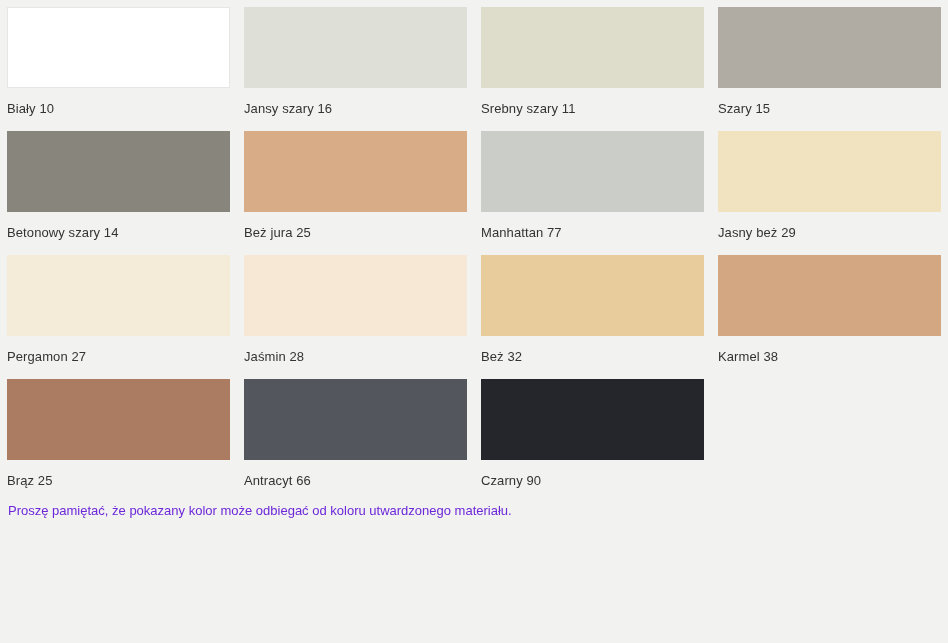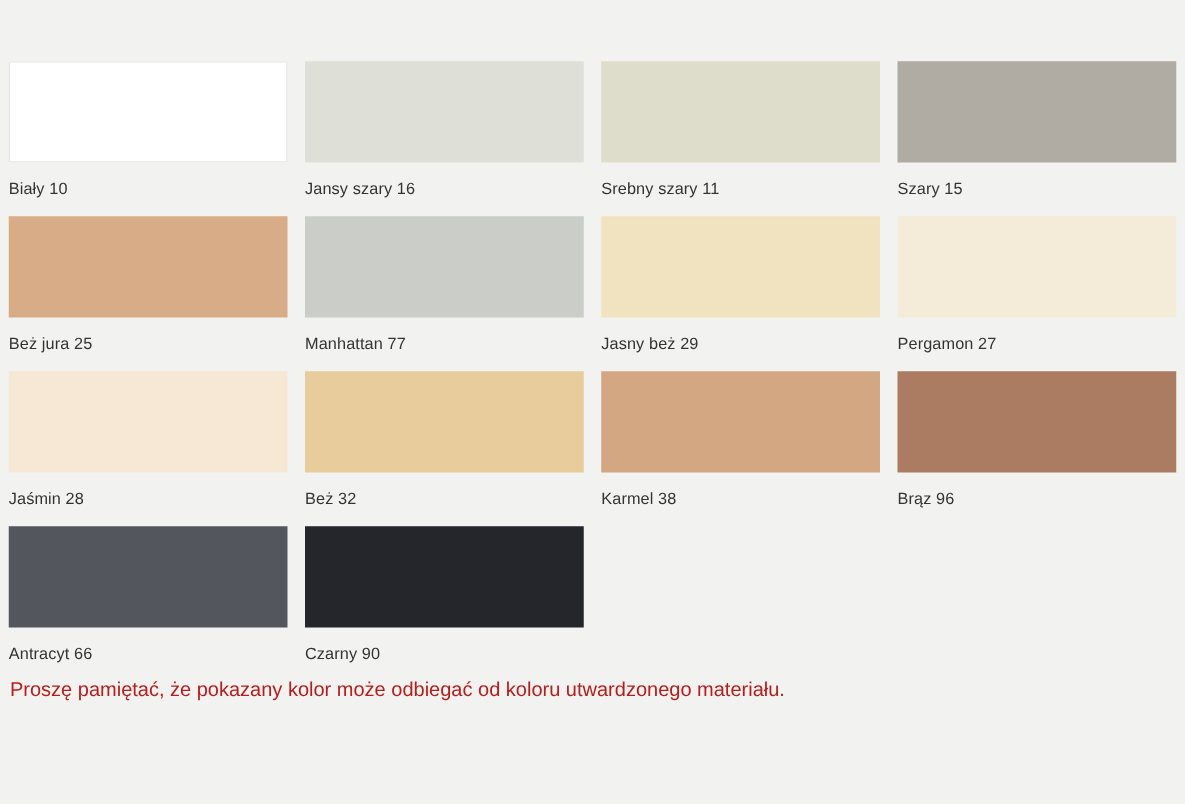--- a/index.html
+++ b/index.html
@@ -19,7 +19,6 @@
     position: relative;
     background: #f2f2f0;
     box-sizing: border-box;
-    margin-top: 42px;
   }
   .swatch-grid {
     display: grid;

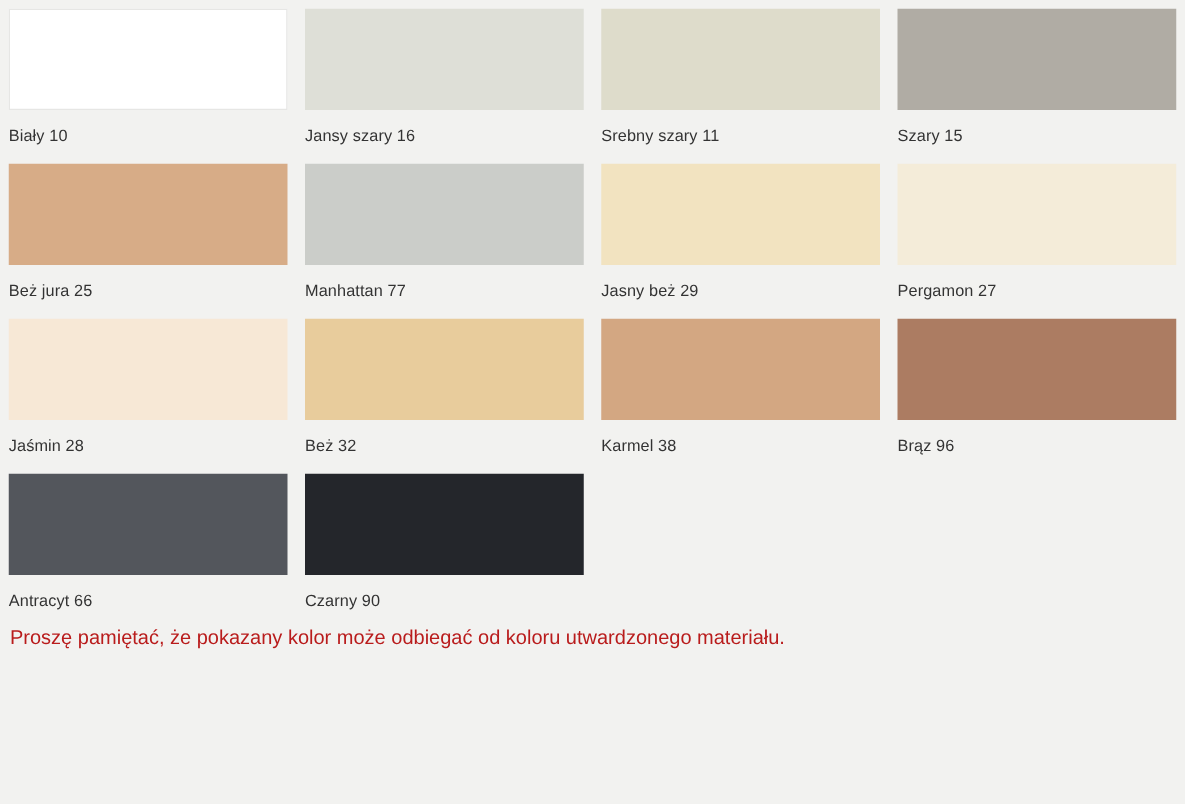--- a/index.html
+++ b/index.html
@@ -86,6 +86,10 @@
         <div class="swatch-label">Szary 15</div>
       </div>
       <div class="swatch-cell">
+        <div class="swatch-chip" style="background: rgb(135, 133, 124);"></div>
+        <div class="swatch-label">Betonowy szary 14</div>
+      </div>
+      <div class="swatch-cell">
         <div class="swatch-chip" style="background: rgb(215, 172, 135);"></div>
         <div class="swatch-label">Beż jura 25</div>
       </div>

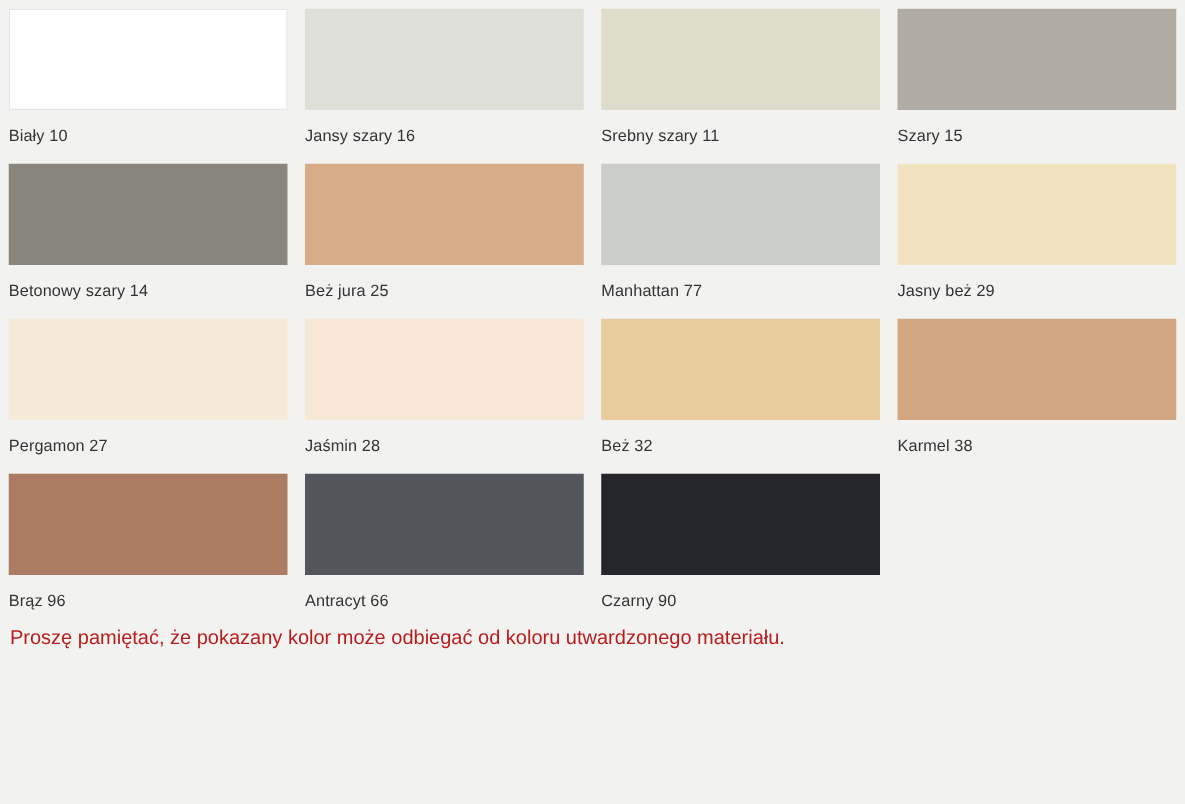--- a/index.html
+++ b/index.html
@@ -119,7 +119,7 @@
       </div>
       <div class="swatch-cell">
         <div class="swatch-chip" style="background: rgb(172, 124, 98);"></div>
-        <div class="swatch-label">Brąz 96</div>
+        <div class="swatch-label">Brąz 25</div>
       </div>
       <div class="swatch-cell">
         <div class="swatch-chip" style="background: rgb(83, 86, 92);"></div>

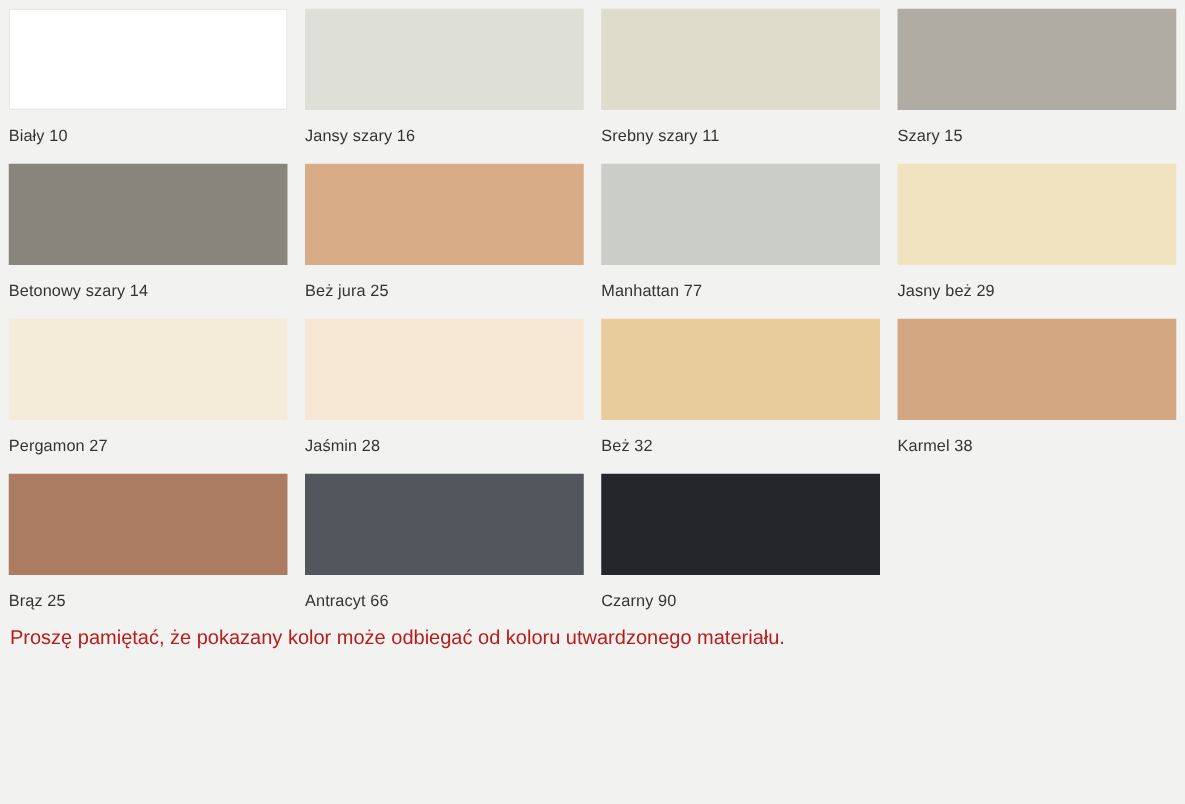--- a/index.html
+++ b/index.html
@@ -57,8 +57,8 @@
     position: absolute;
     left: 8px;
     bottom: 8px;
-    font-size: 16px;
-    color: #b91c1c;
+    font-size: 13px;
+    color: #6d28d9;
     font-family: "Liberation Sans", sans-serif;
     line-height: 14px;
     white-space: nowrap;

